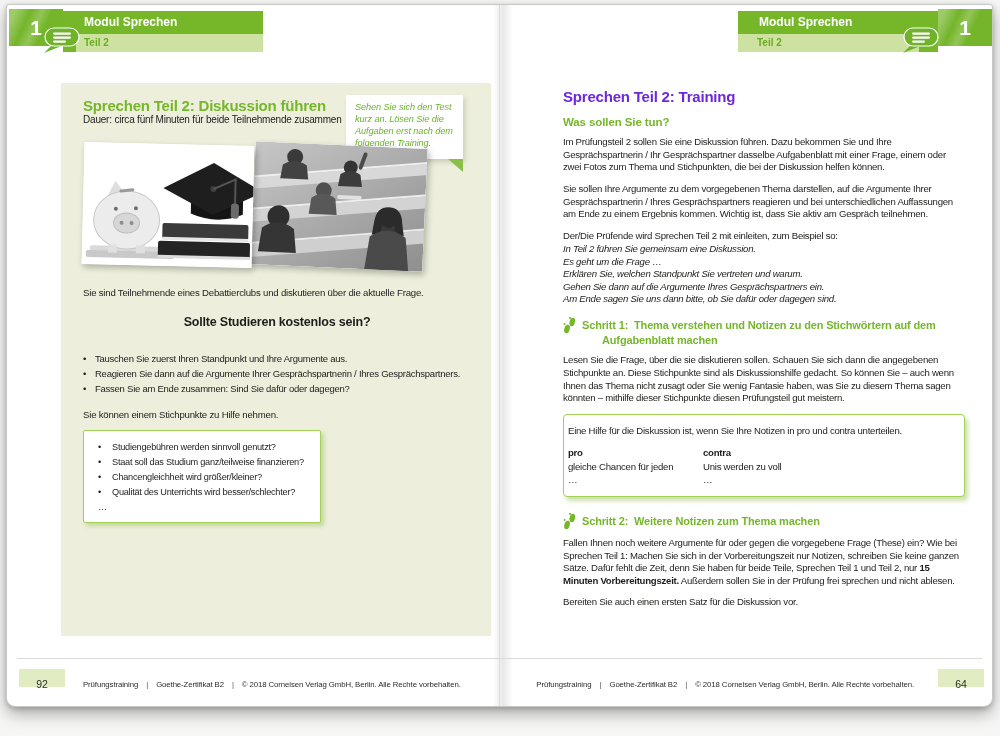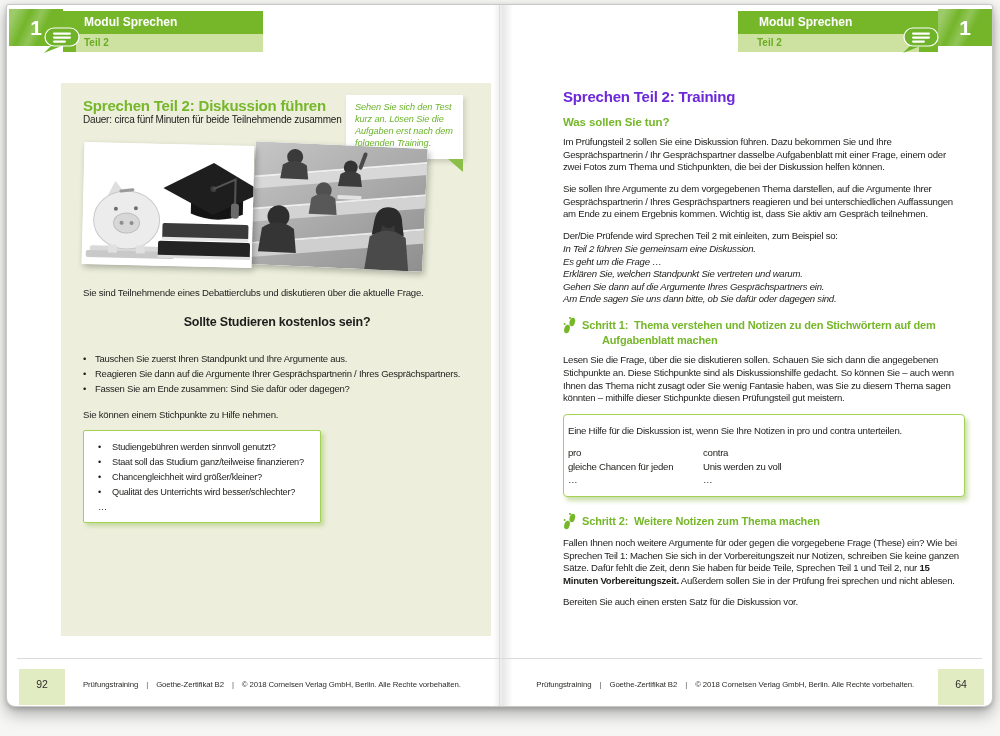--- a/index.html
+++ b/index.html
@@ -77,7 +77,7 @@
   .procontra { display:flex; margin-top:9px; }
   .pc-col1 { width:135px; }
   .pc-col  { line-height:13.2px; }
-  .pc-label { font-weight:normal; }
+  .pc-label { font-weight:bold; }
   .step2-para { margin-bottom:8px; }
   .bold-inline { font-weight:bold; }
 

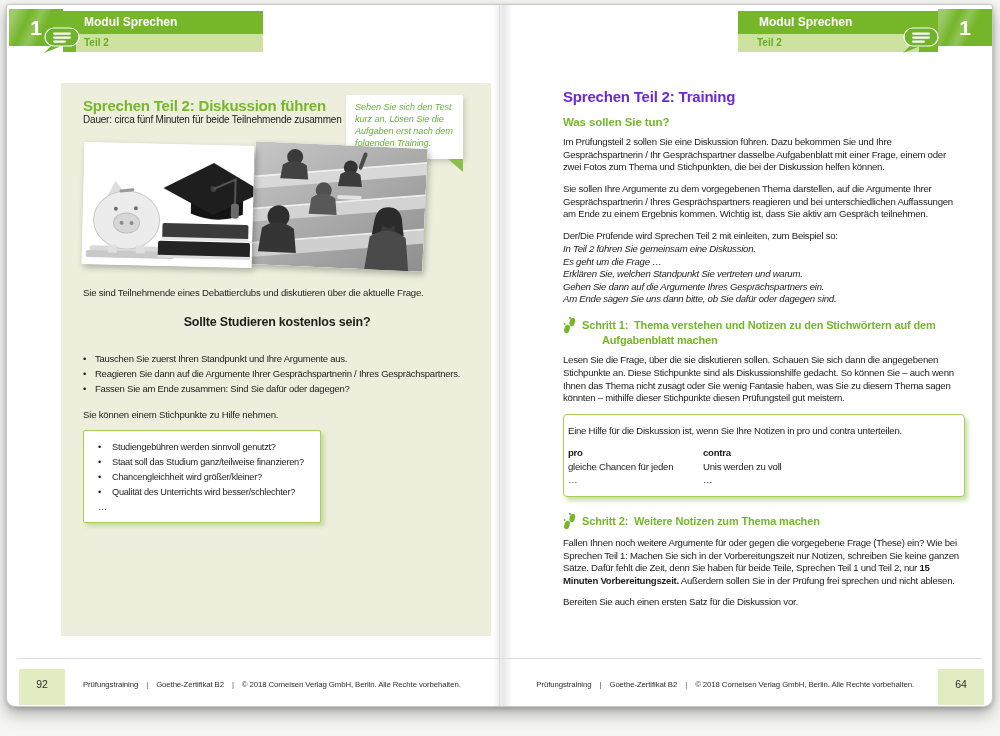--- a/index.html
+++ b/index.html
@@ -83,7 +83,7 @@
 
   
   .foot-rule { position:absolute; left:10px; right:10px; top:653px; height:1px; background:#dadad8; }
-  .pagenum { position:absolute; top:664px; width:46px; height:36px; background:#e1ecc3;
+  .pagenum { position:absolute; top:664px; width:46px; height:18px; background:#e1ecc3;
              font-size:10.5px; line-height:30px; text-align:center; color:#2c2c2a; }
   .pagenum-left  { left:12px; }
   .pagenum-right { left:931px; }

